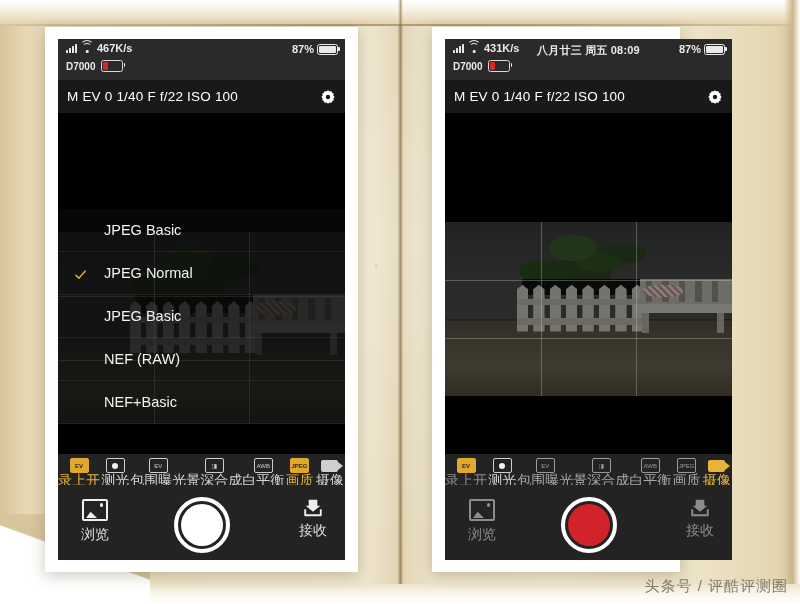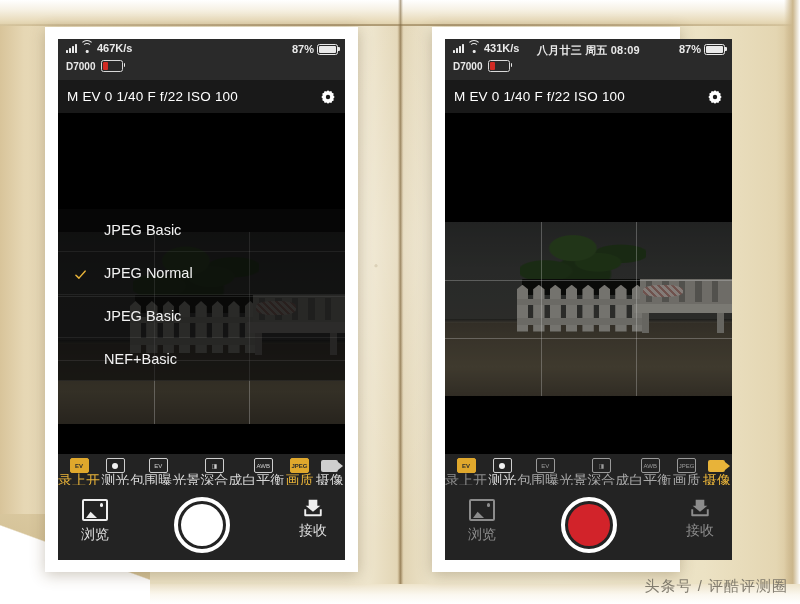--- a/index.html
+++ b/index.html
@@ -293,6 +293,10 @@
           </div>
           <div class="menu-item translucent">
 
+            <span>NEF (RAW)</span>
+          </div>
+          <div class="menu-item translucent">
+
             <span>NEF+Basic</span>
           </div>
 

